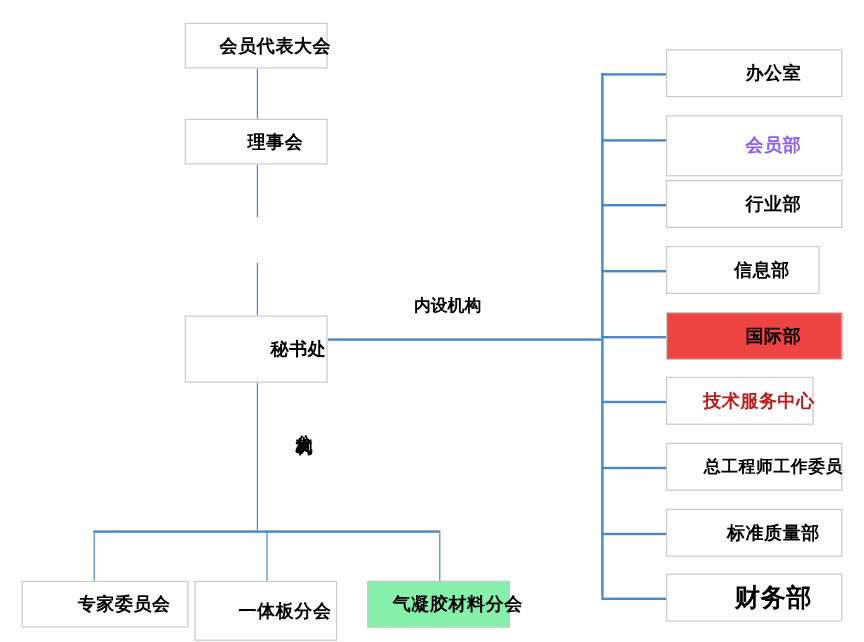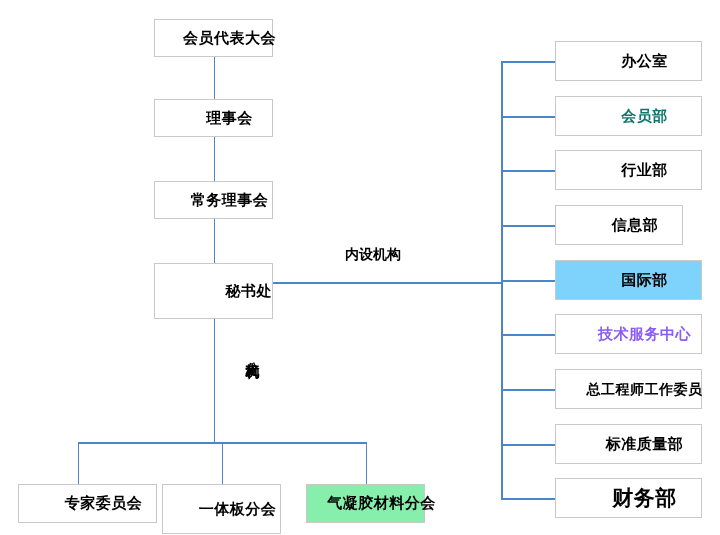--- a/index.html
+++ b/index.html
@@ -82,7 +82,7 @@
     <div class="node-box" style="left: 555px; top: 41px; width: 147px; height: 40px; border-color: rgb(201, 201, 201); background: rgb(255, 255, 255); color: rgb(0, 0, 0);">
       <span class="node-label" style="font-size: 15px;">办公室</span>
     </div>
-    <div class="node-box" style="left: 555px; top: 96px; width: 147px; height: 40px; border-color: rgb(201, 201, 201); background: rgb(255, 255, 255); color: #0f766e;">
+    <div class="node-box" style="left: 555px; top: 96px; width: 147px; height: 51px; border-color: rgb(201, 201, 201); background: rgb(255, 255, 255); color: #8b5cf6;">
       <span class="node-label" style="font-size: 15px;">会员部</span>
     </div>
     <div class="node-box" style="left: 555px; top: 150px; width: 147px; height: 40px; border-color: rgb(201, 201, 201); background: rgb(255, 255, 255); color: rgb(0, 0, 0);">

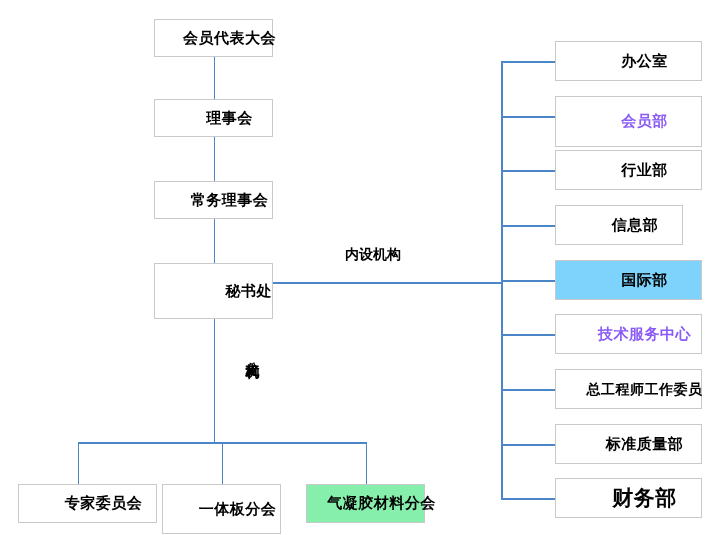--- a/index.html
+++ b/index.html
@@ -70,9 +70,6 @@
     <div class="node-box" style="left: 154px; top: 99px; width: 119px; height: 38px; border-color: rgb(201, 201, 201); background: rgb(255, 255, 255); color: rgb(0, 0, 0);">
       <span class="node-label" style="font-size: 15px;">理事会</span>
     </div>
-    <div class="node-box" style="left: 154px; top: 181px; width: 119px; height: 38px; border-color: rgb(201, 201, 201); background: rgb(255, 255, 255); color: rgb(0, 0, 0);">
-      <span class="node-label" style="font-size: 15px;">常务理事会</span>
-    </div>
     <div class="node-box" style="left: 154px; top: 263px; width: 119px; height: 56px; border-color: rgb(201, 201, 201); background: rgb(255, 255, 255); color: rgb(0, 0, 0); justify-content: flex-end;">
       <span class="node-label" style="font-size: 15px;">秘书处</span>
     </div>

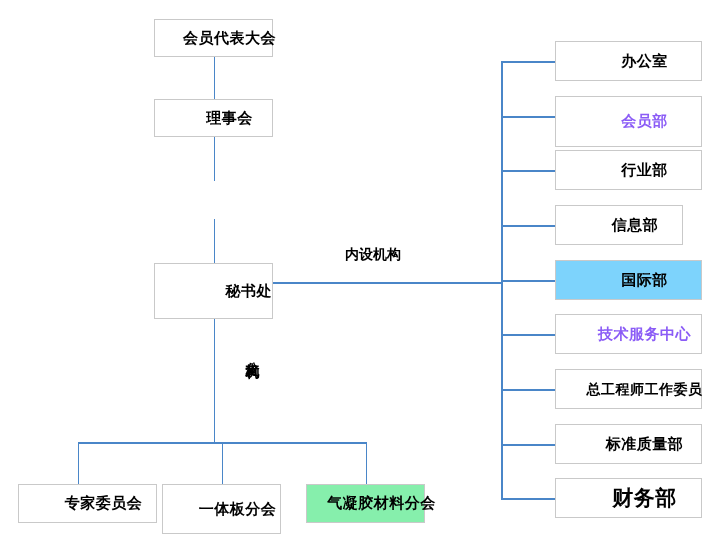--- a/index.html
+++ b/index.html
@@ -88,7 +88,7 @@
     <div class="node-box" style="left: 555px; top: 205px; width: 128px; height: 40px; border-color: rgb(201, 201, 201); background: rgb(255, 255, 255); color: rgb(0, 0, 0);">
       <span class="node-label" style="font-size: 15px;">信息部</span>
     </div>
-    <div class="node-box" style="left: 555px; top: 260px; width: 147px; height: 40px; border-color: rgb(201, 201, 201); background: #7dd3fc; color: rgb(0, 0, 0);">
+    <div class="node-box" style="left: 555px; top: 260px; width: 147px; height: 40px; border-color: rgb(201, 201, 201); background: #ef4444; color: rgb(0, 0, 0);">
       <span class="node-label" style="font-size: 15px;">国际部</span>
     </div>
     <div class="node-box" style="left: 555px; top: 314px; width: 147px; height: 40px; border-color: rgb(201, 201, 201); background: rgb(255, 255, 255); color: #8b5cf6;">

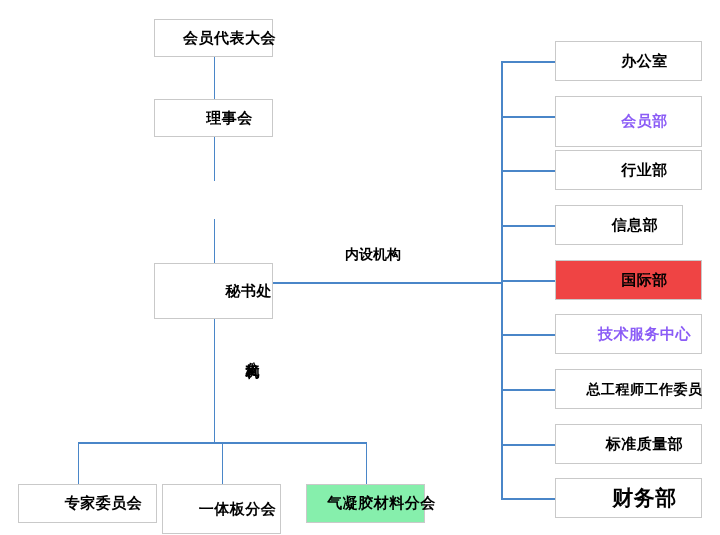--- a/index.html
+++ b/index.html
@@ -91,7 +91,7 @@
     <div class="node-box" style="left: 555px; top: 260px; width: 147px; height: 40px; border-color: rgb(201, 201, 201); background: #ef4444; color: rgb(0, 0, 0);">
       <span class="node-label" style="font-size: 15px;">国际部</span>
     </div>
-    <div class="node-box" style="left: 555px; top: 314px; width: 147px; height: 40px; border-color: rgb(201, 201, 201); background: rgb(255, 255, 255); color: #8b5cf6;">
+    <div class="node-box" style="left: 555px; top: 314px; width: 123px; height: 40px; border-color: rgb(201, 201, 201); background: rgb(255, 255, 255); color: #b91c1c;">
       <span class="node-label" style="font-size: 15px;">技术服务中心</span>
     </div>
     <div class="node-box" style="left: 555px; top: 369px; width: 147px; height: 40px; border-color: rgb(201, 201, 201); background: rgb(255, 255, 255); color: rgb(0, 0, 0);">

